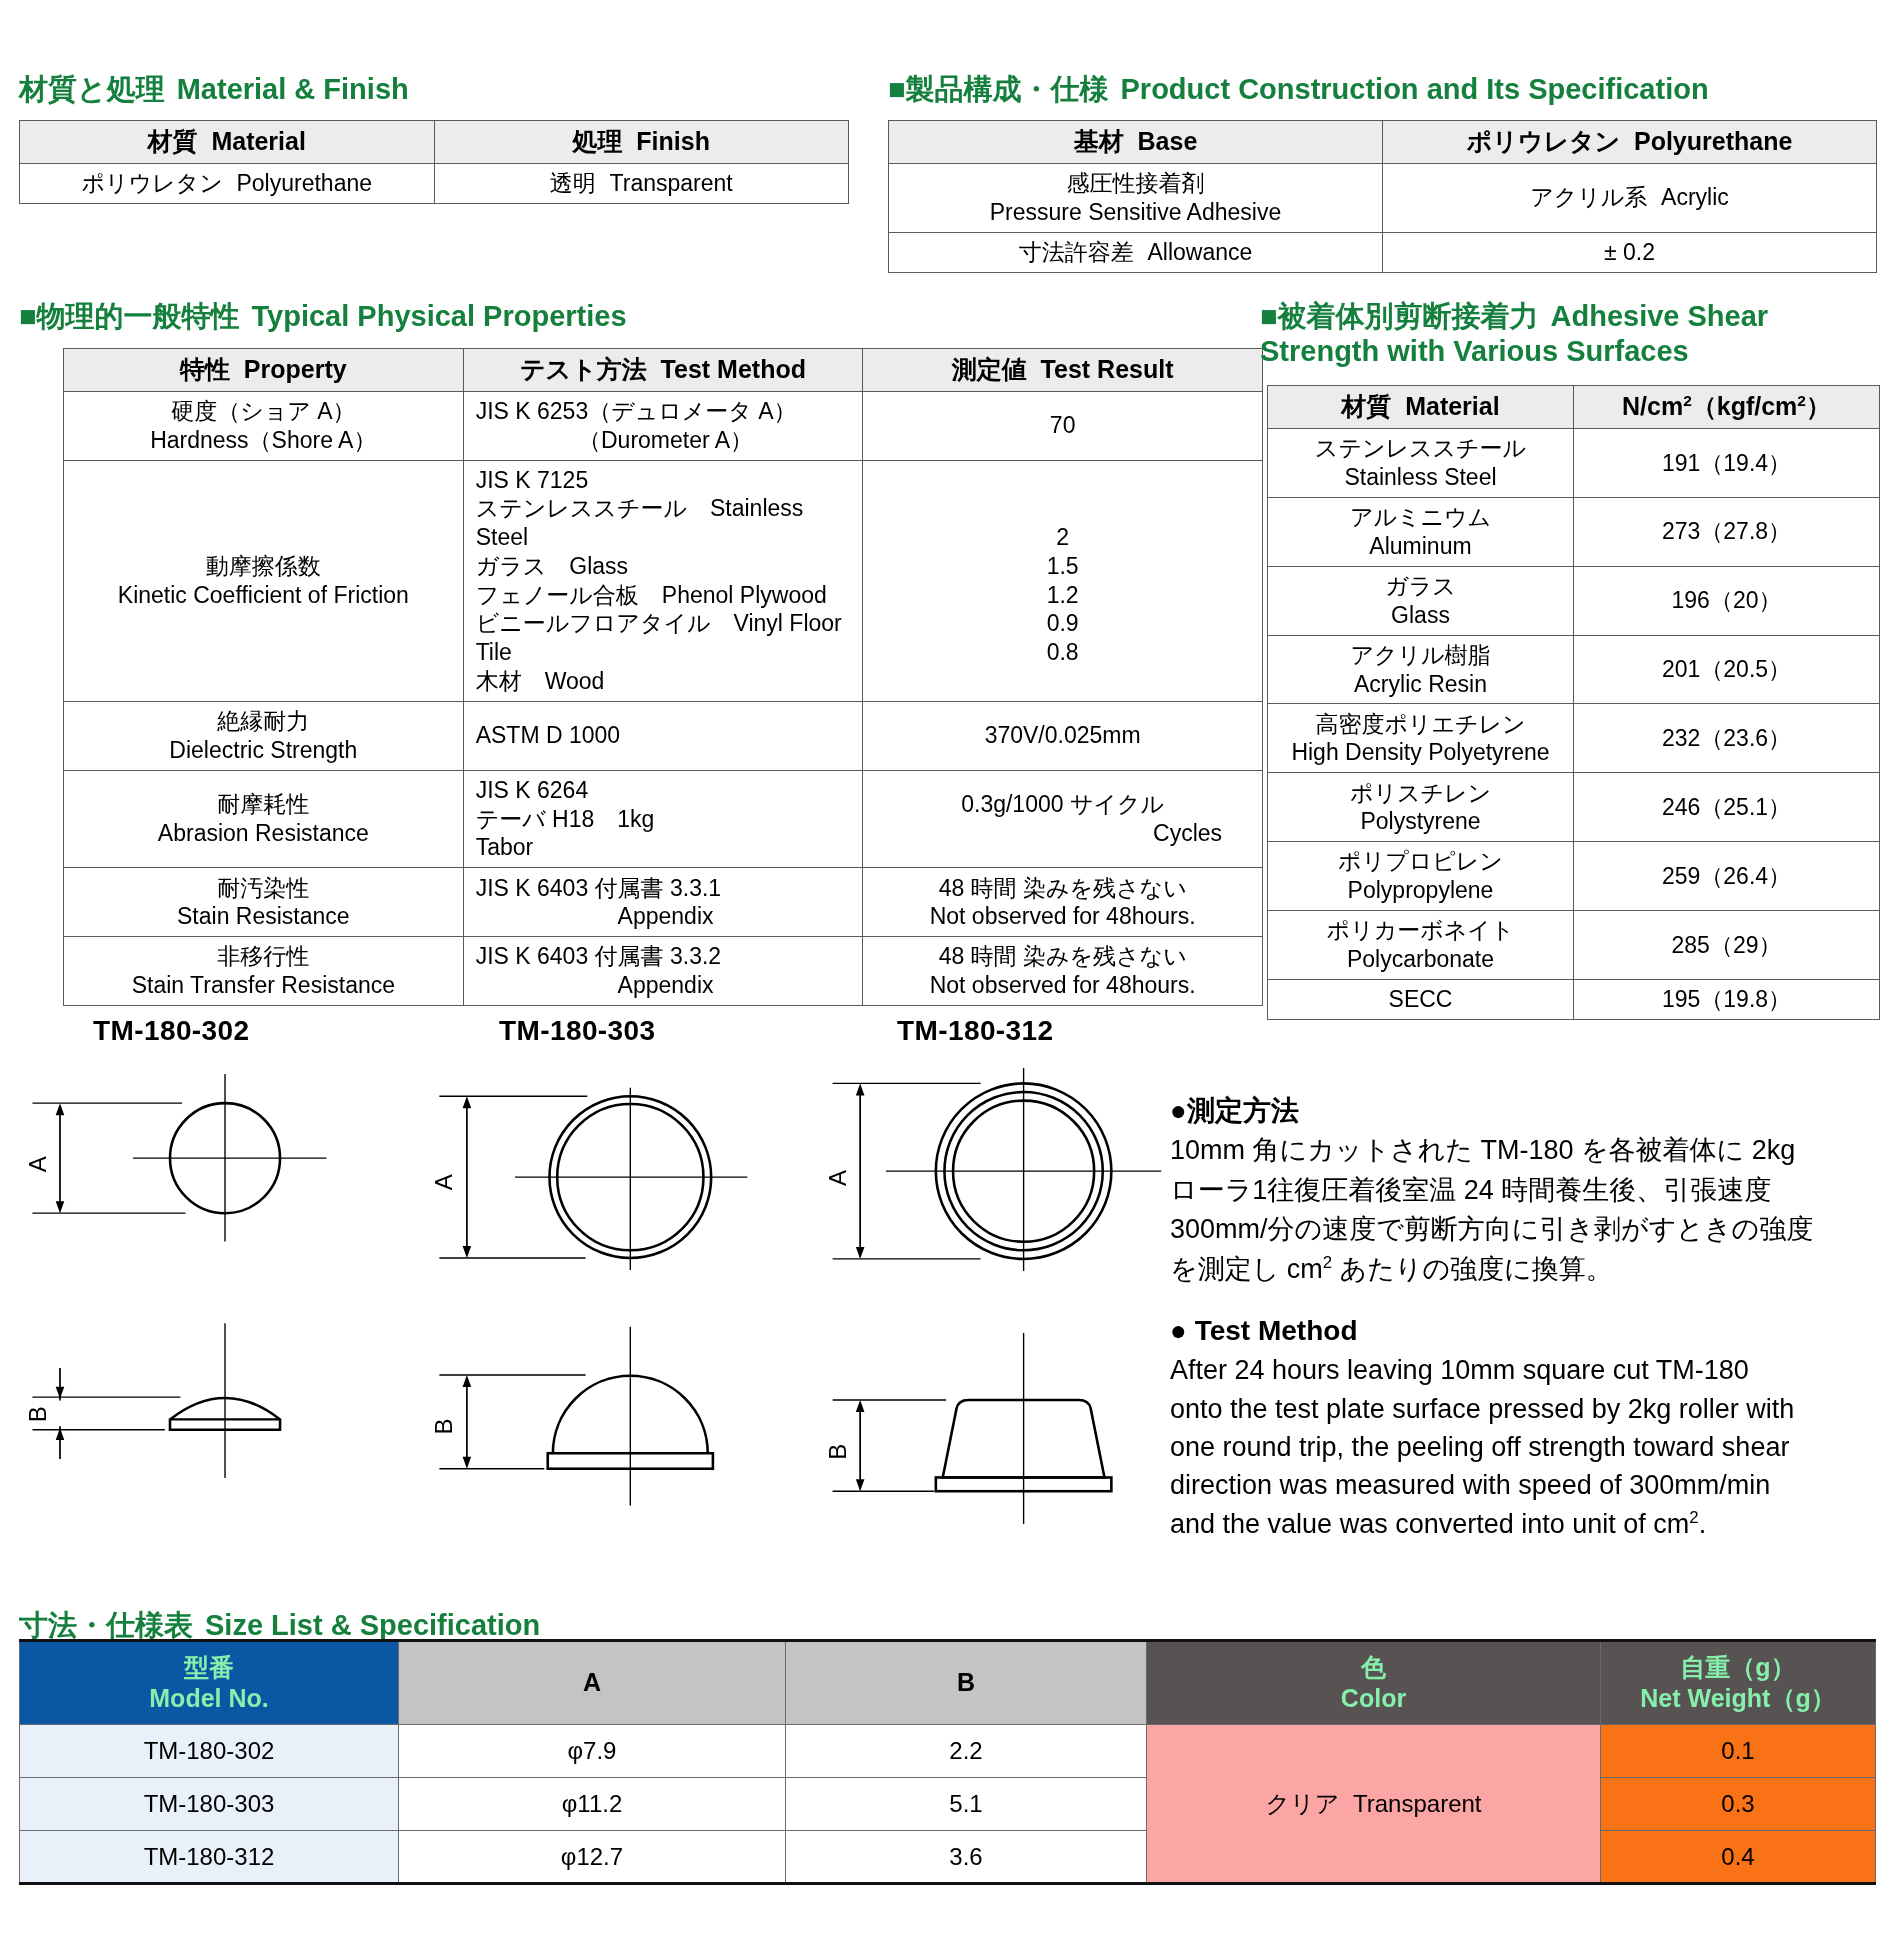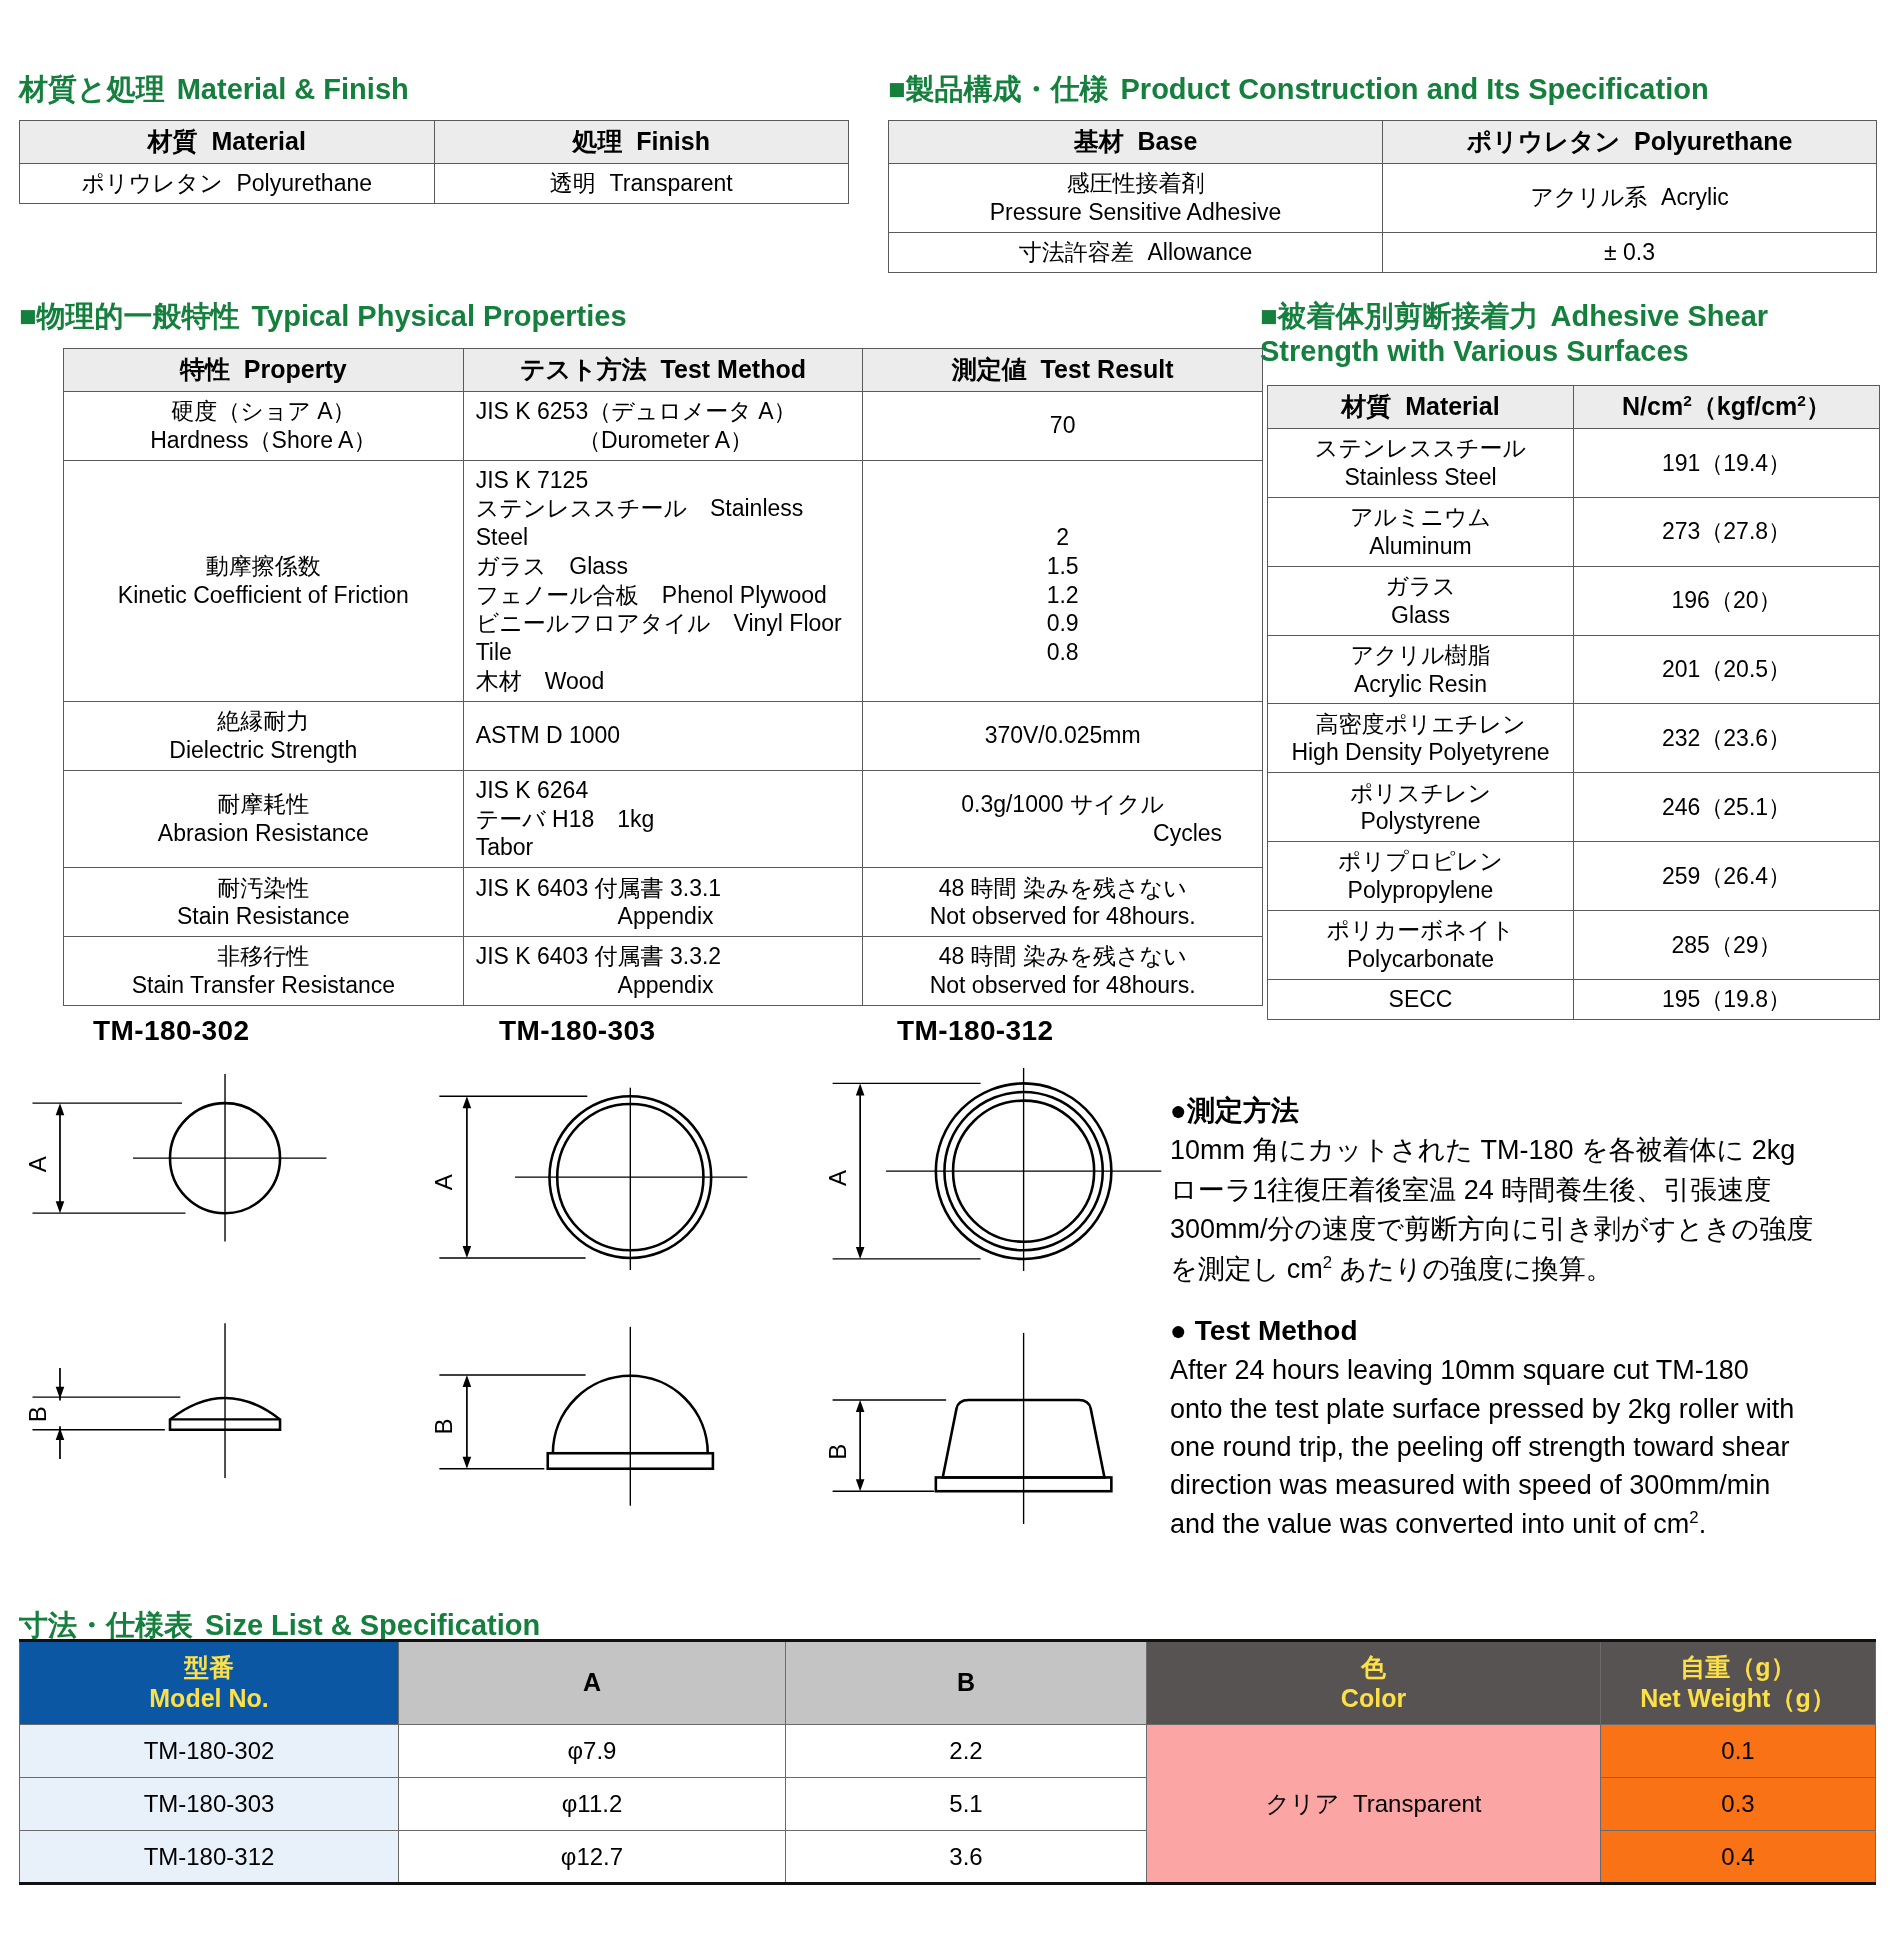--- a/index.html
+++ b/index.html
@@ -176,7 +176,7 @@
         </tr>
         <tr>
           <td><span>寸法許容差</span><span class="gap"></span><span>Allowance</span></td>
-          <td>± 0.3</td>
+          <td>± 0.2</td>
         </tr>
       </tbody>
     </table>

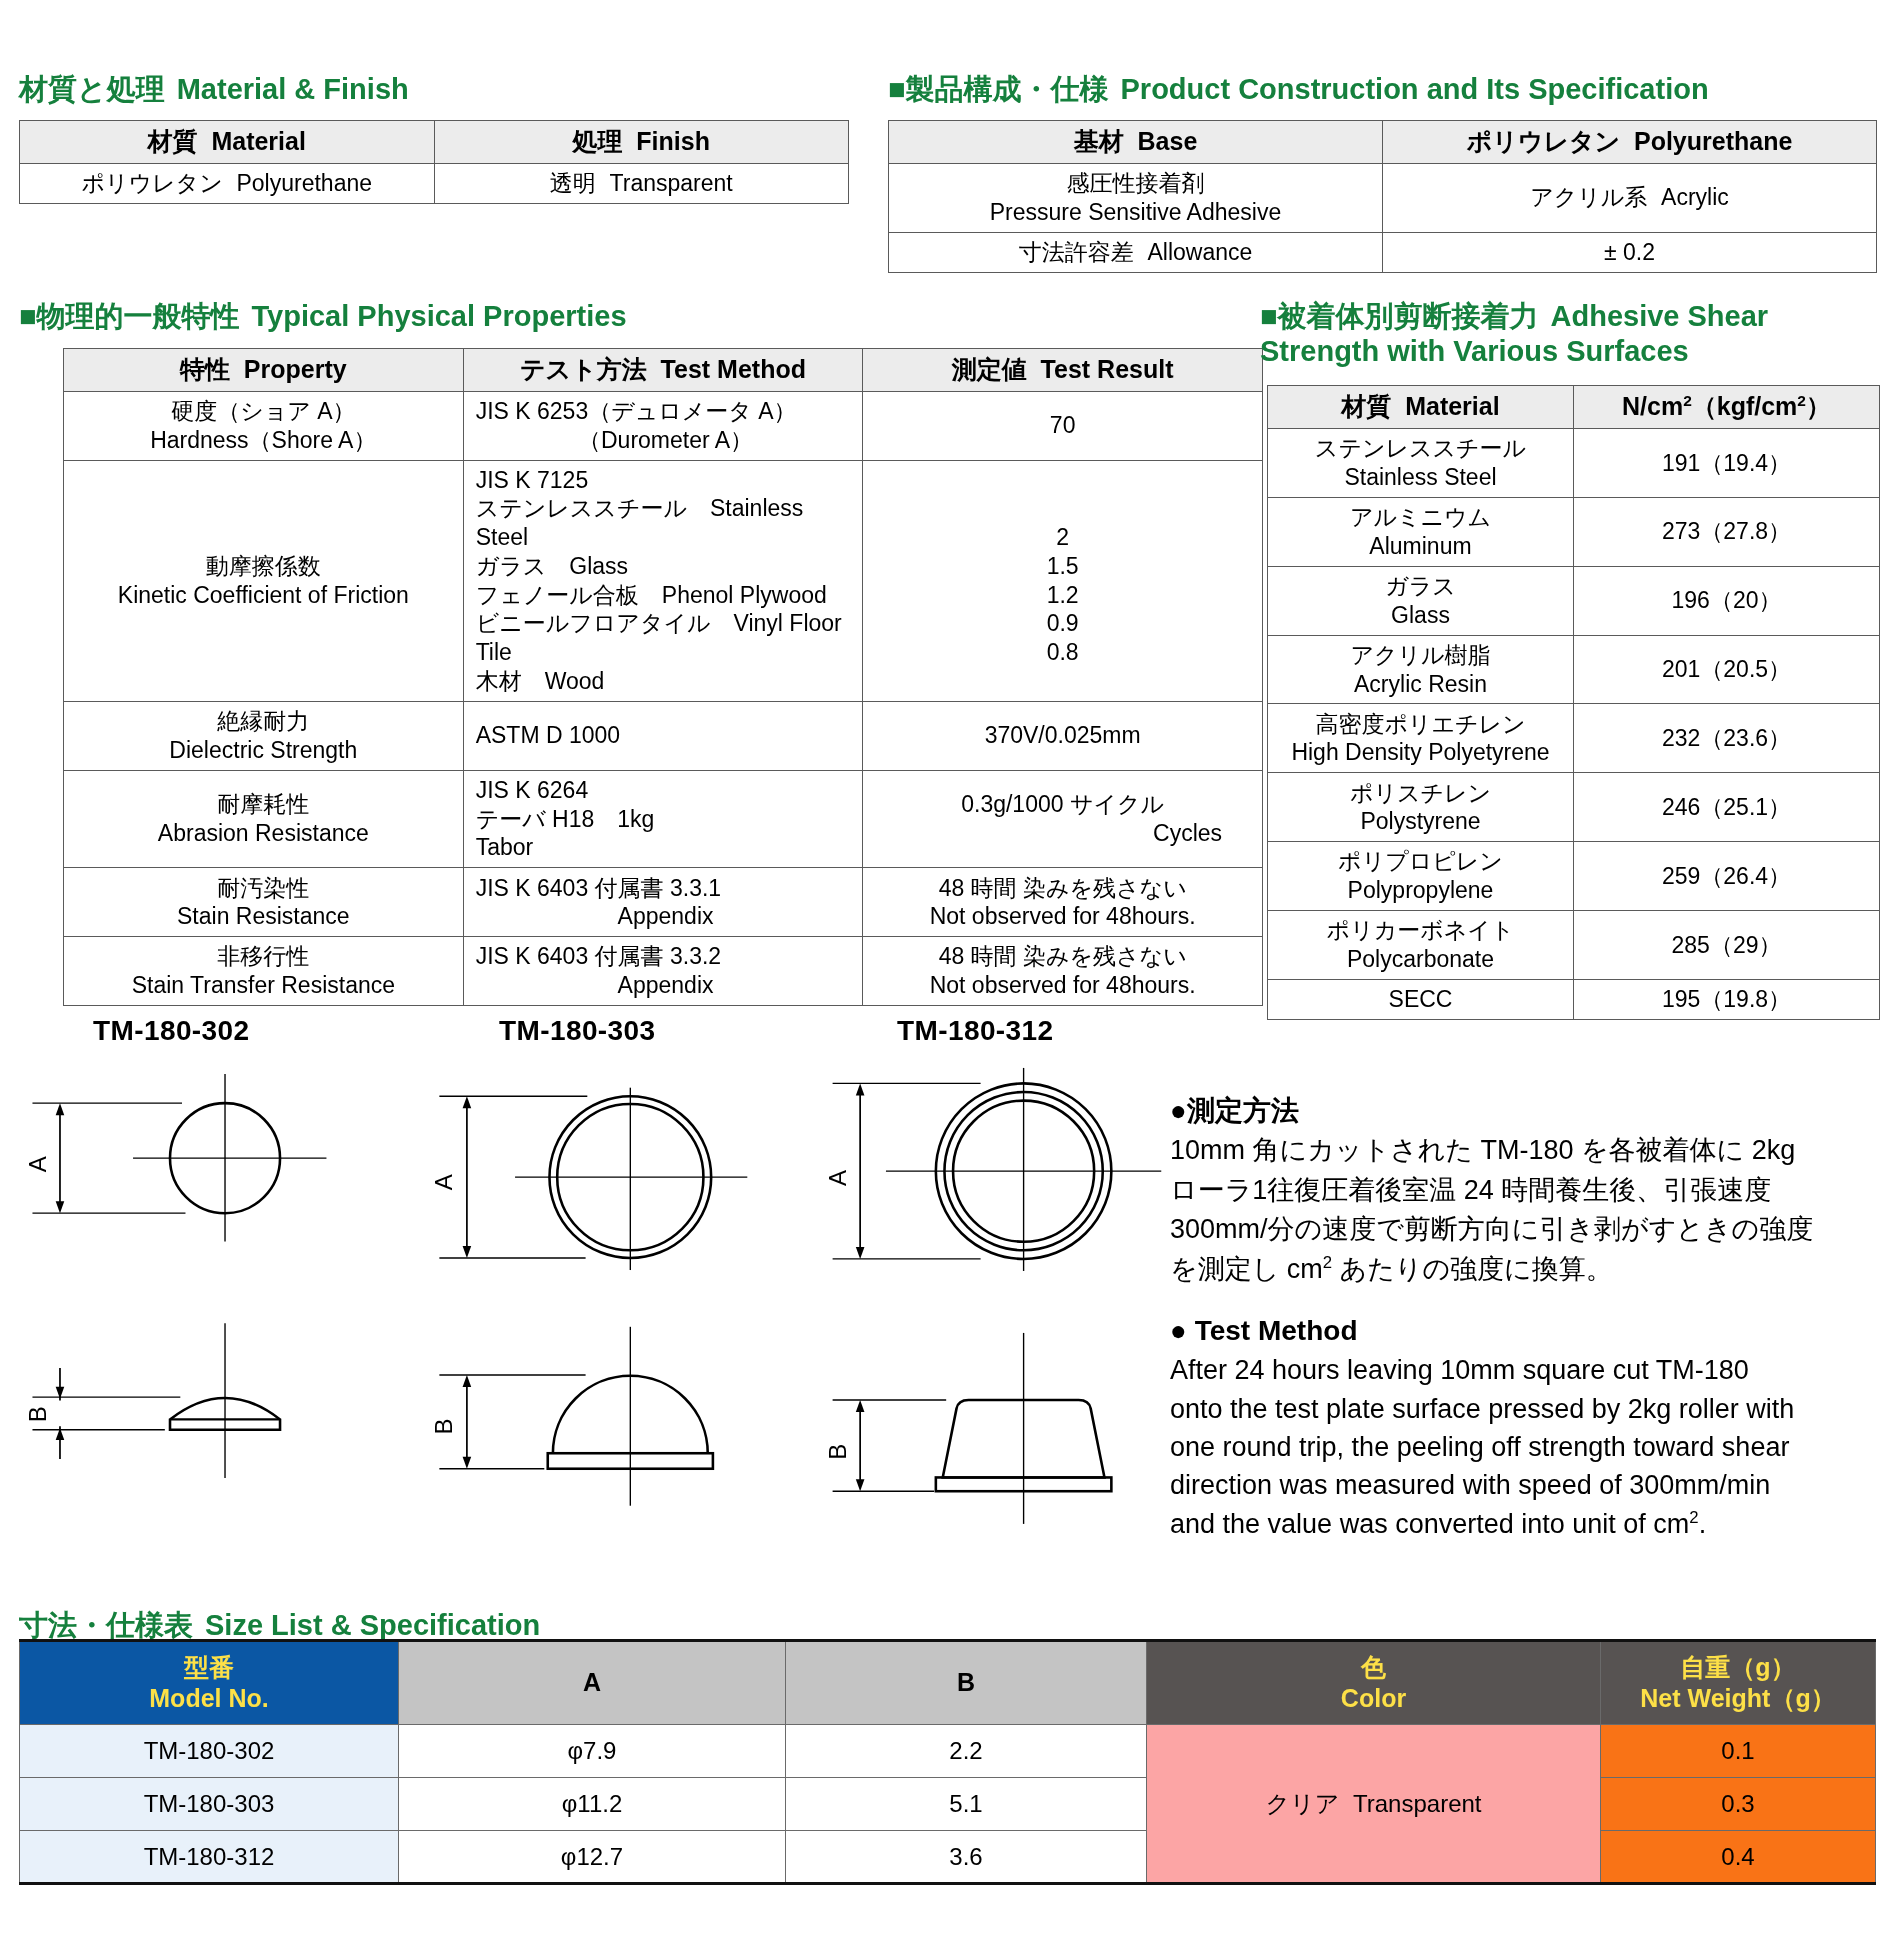--- a/index.html
+++ b/index.html
@@ -116,7 +116,7 @@
     font-weight:normal;
     padding:6.9px 3.4px;
   }
-  table.size thead th { color:#fde047; font-weight:bold; height:84px; line-height:1.26; font-size:25px; }
+  table.size thead th { color:#86efac; font-weight:bold; height:84px; line-height:1.26; font-size:25px; }
   th.h-model { background:#0B57A4; width:379px; }
   th.h-a     { background:#C4C4C4; color:#000 !important; width:387px; }
   th.h-b     { background:#C4C4C4; color:#000 !important; width:361px; }

